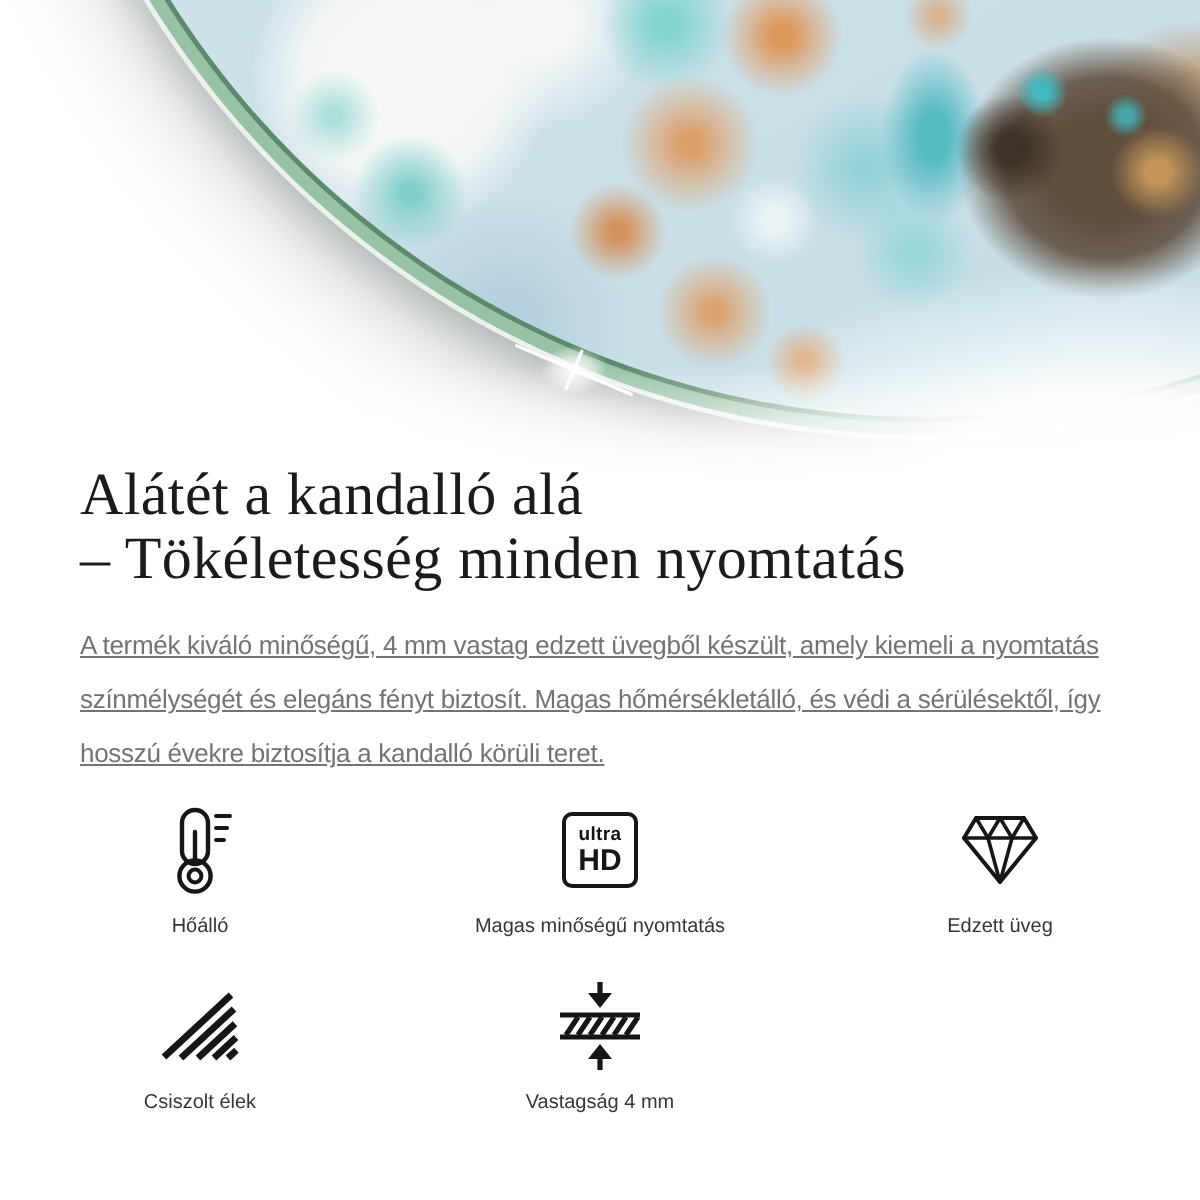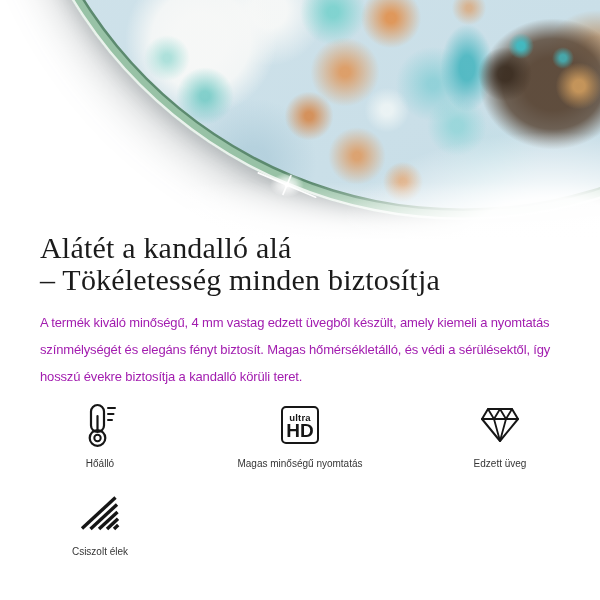--- a/index.html
+++ b/index.html
@@ -105,7 +105,7 @@
 
   <h1 class="title" style="margin:0;">
     <span>Alátét a kandalló alá</span>
-    <span>– Tökéletesség minden biztosítja</span>
+    <span>– Tökéletesség minden nyomtatás</span>
   </h1>
 
   <p class="desc" style="margin:0;">A termék kiváló minőségű, 4 mm vastag edzett üvegből készült, amely kiemeli a nyomtatás

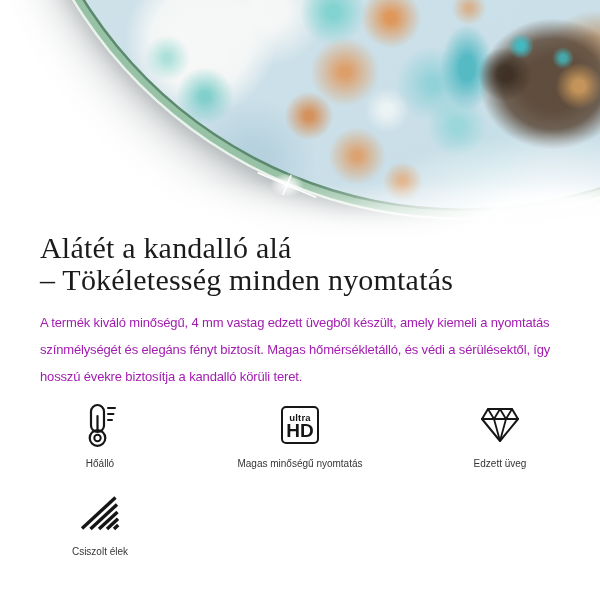--- a/index.html
+++ b/index.html
@@ -59,8 +59,9 @@
   .title span{display:block;}
   .desc{
     position:absolute;left:40px;top:309px;width:556px;
-    font-size:13px;line-height:27px;letter-spacing:-0.15px;color:#a21caf;
+    font-size:13px;line-height:27px;letter-spacing:-0.15px;color:#737373;
     white-space:pre-line;
+    text-decoration:underline;
   }
 
   

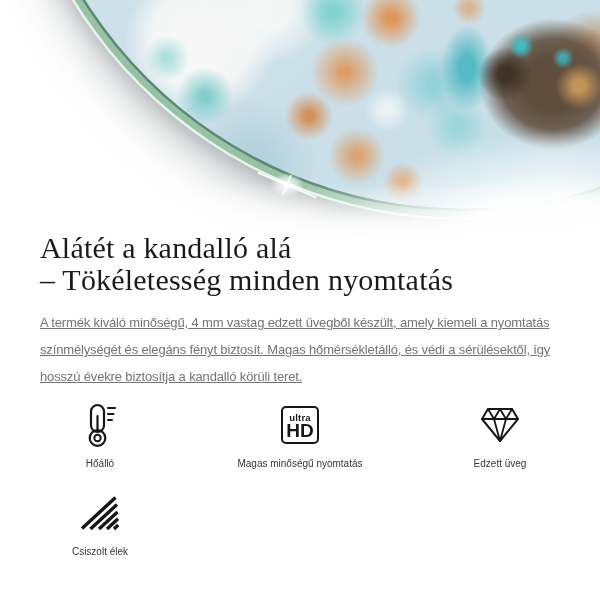--- a/index.html
+++ b/index.html
@@ -77,7 +77,7 @@
   .uhd-box{width:38px;height:38px;border:2.6px solid #161616;border-radius:5px;box-sizing:border-box;
     display:flex;flex-direction:column;align-items:center;justify-content:center;color:#161616;}
   .uhd-top{font-size:9.5px;font-weight:700;line-height:10px;letter-spacing:0.2px;}
-  .uhd-bottom{font-size:19px;font-weight:800;line-height:15px;}
+  .uhd-bottom{font-size:15px;font-weight:800;line-height:15px;}
 </style>
 </head>
 <body>

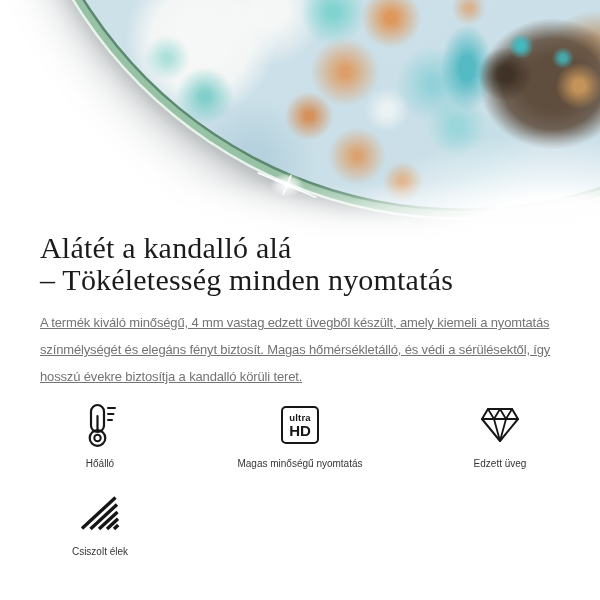--- a/index.html
+++ b/index.html
@@ -166,6 +166,25 @@
       <div class="feature-label">Csiszolt élek</div>
     </div>
 
+    <div class="feature">
+      <div class="icon-box">
+        <svg width="46" height="46" viewBox="0 0 46 46">
+          <line class="bline" stroke-width="2.6" x1="23" y1="1" x2="23" y2="7"></line>
+          <polygon class="solid" points="17,6.5 29,6.5 23,14"></polygon>
+          <line class="bline" stroke-width="2.4" x1="3" y1="17.5" x2="43" y2="17.5"></line>
+          <line class="bline" stroke-width="2.4" x1="3" y1="28.5" x2="43" y2="28.5"></line>
+          <line class="bline" stroke-width="2.6" x1="6" y1="27.5" x2="12" y2="18.5"></line>
+          <line class="bline" stroke-width="2.6" x1="12" y1="27.5" x2="18" y2="18.5"></line>
+          <line class="bline" stroke-width="2.6" x1="18" y1="27.5" x2="24" y2="18.5"></line>
+          <line class="bline" stroke-width="2.6" x1="24" y1="27.5" x2="30" y2="18.5"></line>
+          <line class="bline" stroke-width="2.6" x1="30" y1="27.5" x2="36" y2="18.5"></line>
+          <line class="bline" stroke-width="2.6" x1="36" y1="27.5" x2="42" y2="18.5"></line>
+          <polygon class="solid" points="17,39.5 29,39.5 23,32"></polygon>
+          <line class="bline" stroke-width="2.6" x1="23" y1="39" x2="23" y2="45"></line>
+        </svg>
+      </div>
+      <div class="feature-label">Vastagság 4 mm</div>
+    </div>
 
   </div>
 </div>

